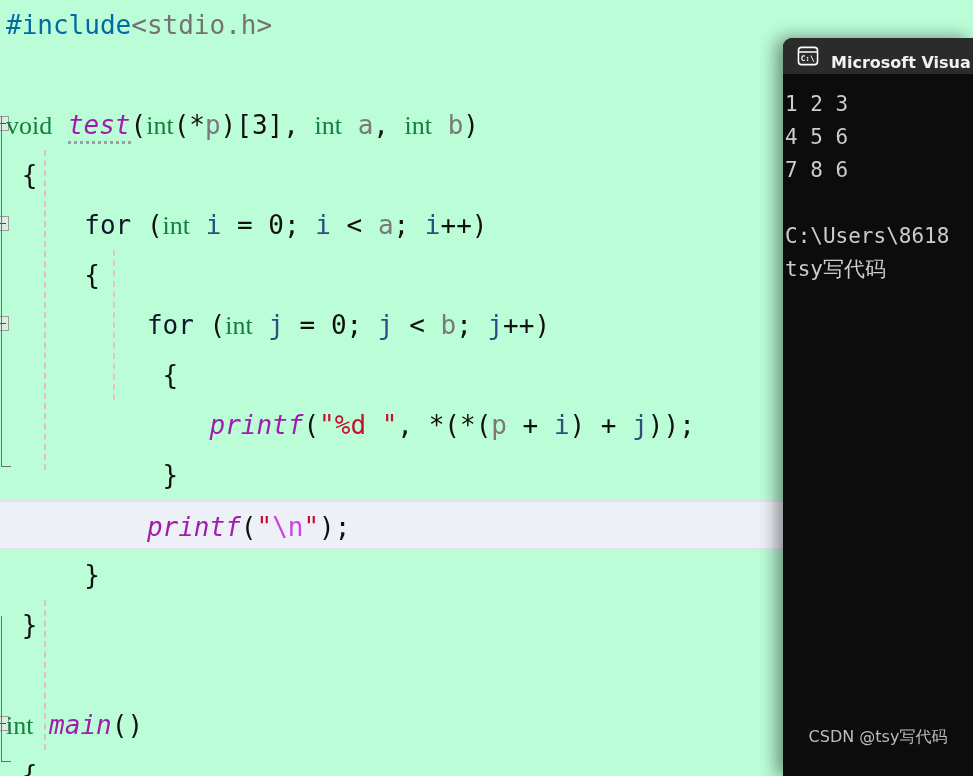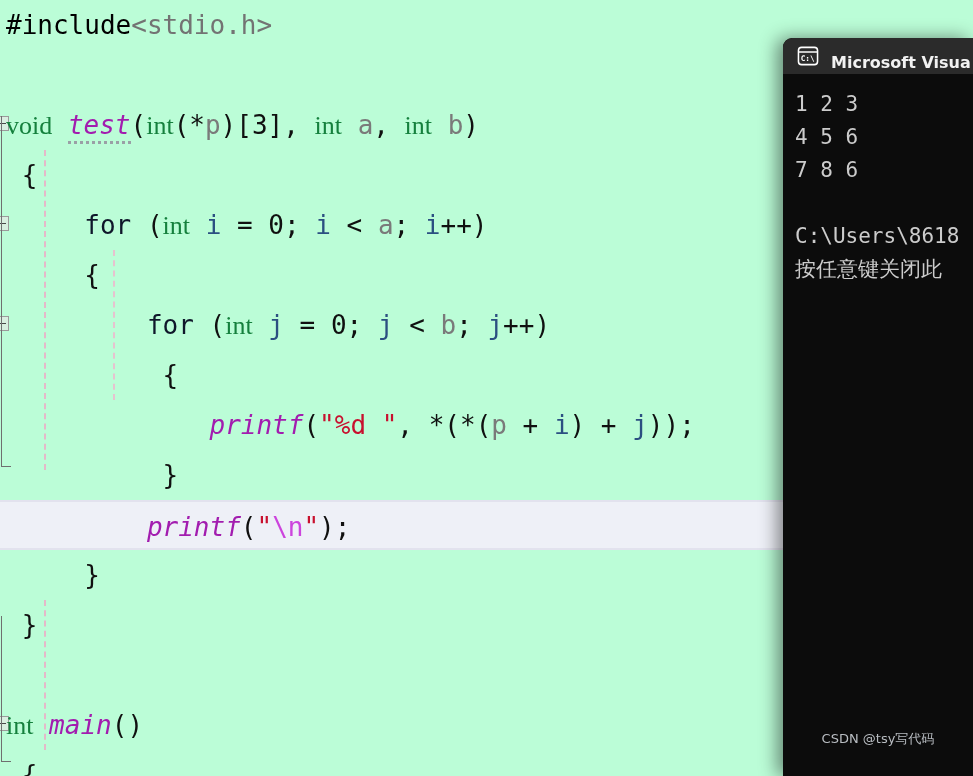--- a/index.html
+++ b/index.html
@@ -53,7 +53,7 @@
   }
 
   
-  .t-pre   { color: #000000; }   
+  .t-pre   { color: #0369a1; }   
   .t-hdr   { color: #737373; }   
   .t-kw    { color: #15803d; font-family: Liberation Serif, serif; }   
   .t-ctrl  { color: #0f172a; }   

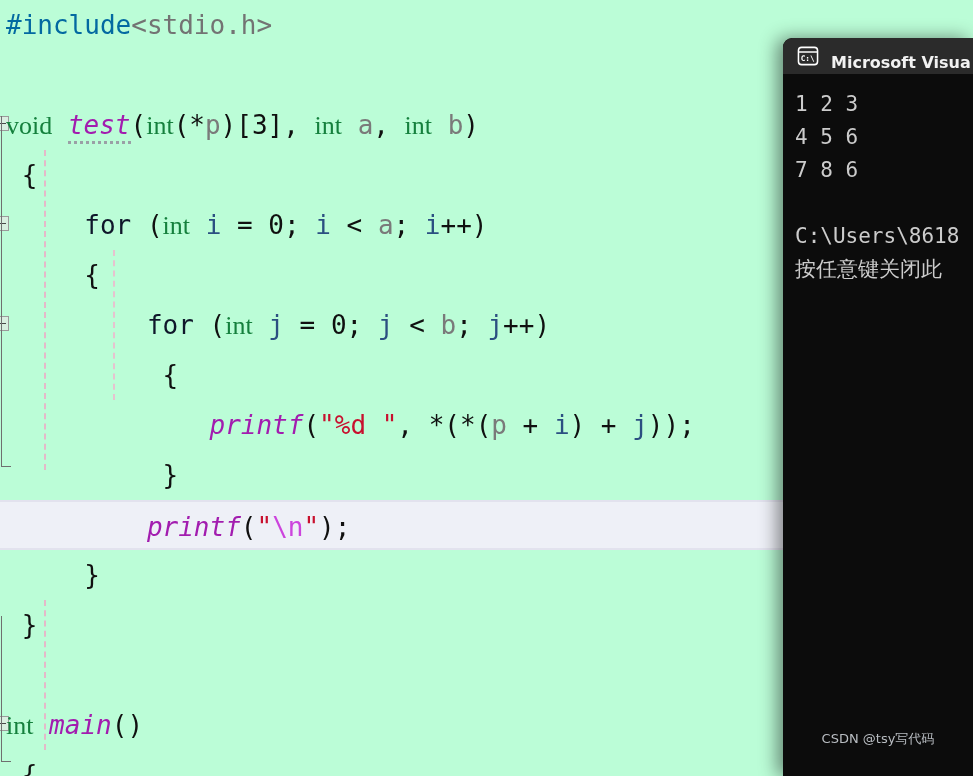--- a/index.html
+++ b/index.html
@@ -146,7 +146,7 @@
     margin-top: 12px;
   }
   #console .cbody {
-    padding: 14px 0 0 12px;
+    padding: 14px 0 0 2px;
     color: #cccccc;
     font-family: "DejaVu Sans Mono", monospace;
     font-size: 21px;

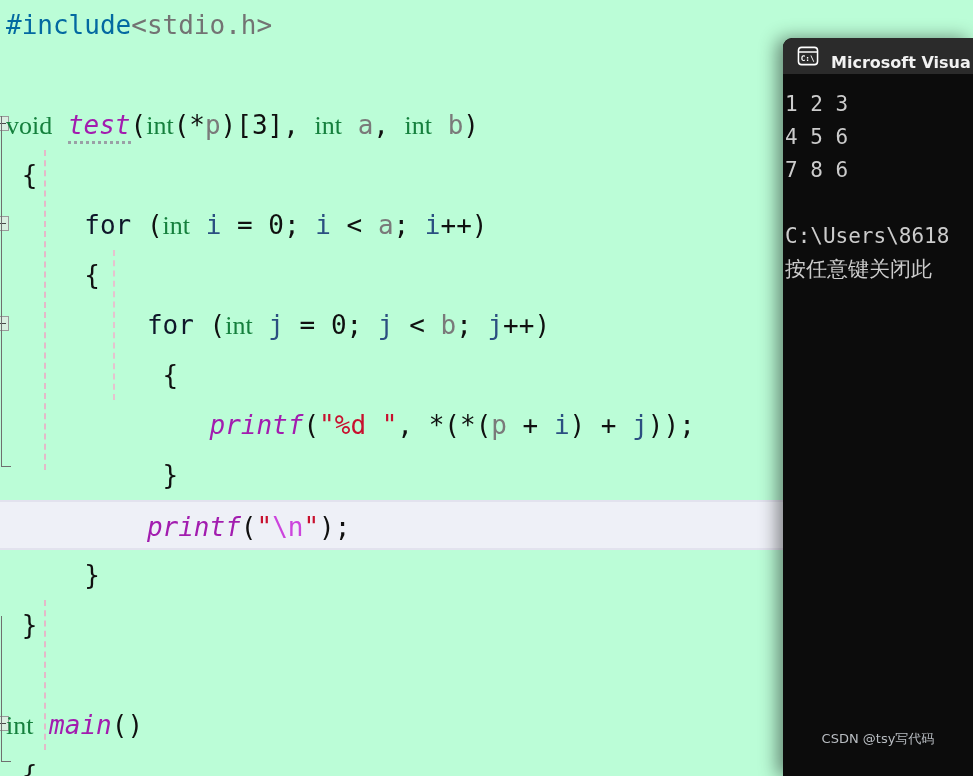--- a/index.html
+++ b/index.html
@@ -210,7 +210,7 @@
       </span>
       <span class="ctitle">Microsoft Visua</span>
     </div>
-    <div class="cbody" id="console-body"><div>1 2 3</div><div>4 5 6</div><div>7 8 6</div><div class="blank"></div><div>C:\Users\8618</div><div>按任意键关闭此</div></div>
+    <div class="cbody" id="console-body"><div>1 2 3</div><div>4 5 6</div><div>7 8 6</div><div class="blank"></div><div>C:\Users\8618</div><div>tsy写代码</div></div>
     <div class="watermark">CSDN @tsy写代码</div>
   </div>
 

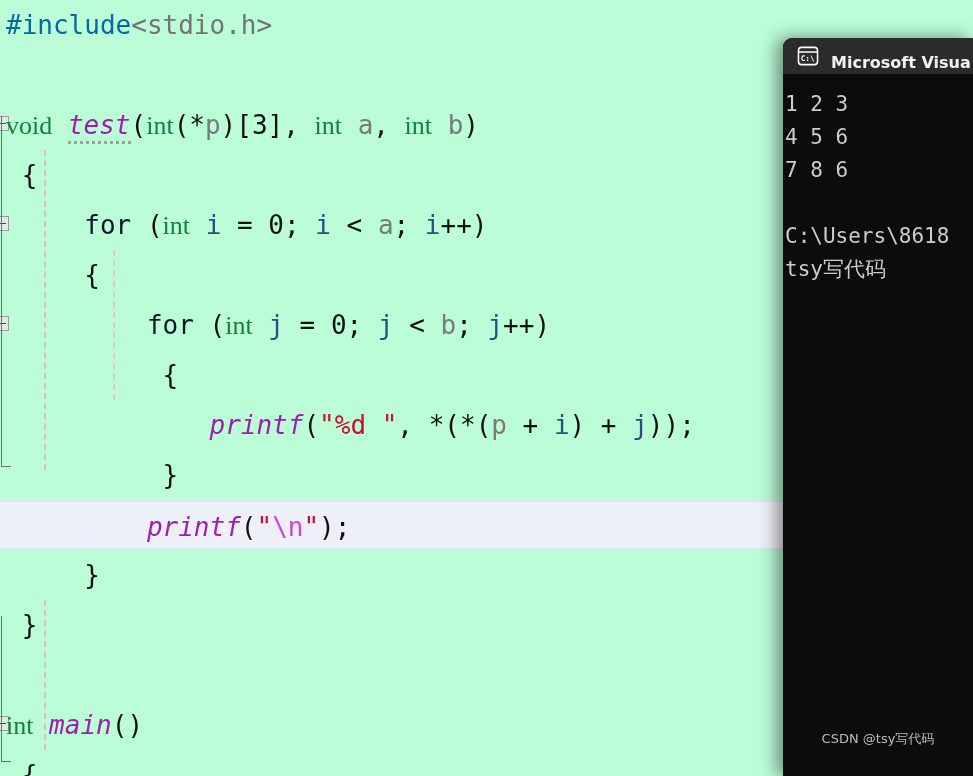--- a/index.html
+++ b/index.html
@@ -162,7 +162,7 @@
     text-align: center;
     color: #b9bdc2;
     font-family: "DejaVu Sans", sans-serif;
-    font-size: 13px;
+    font-size: 16px;
   }
 </style>
 </head>

